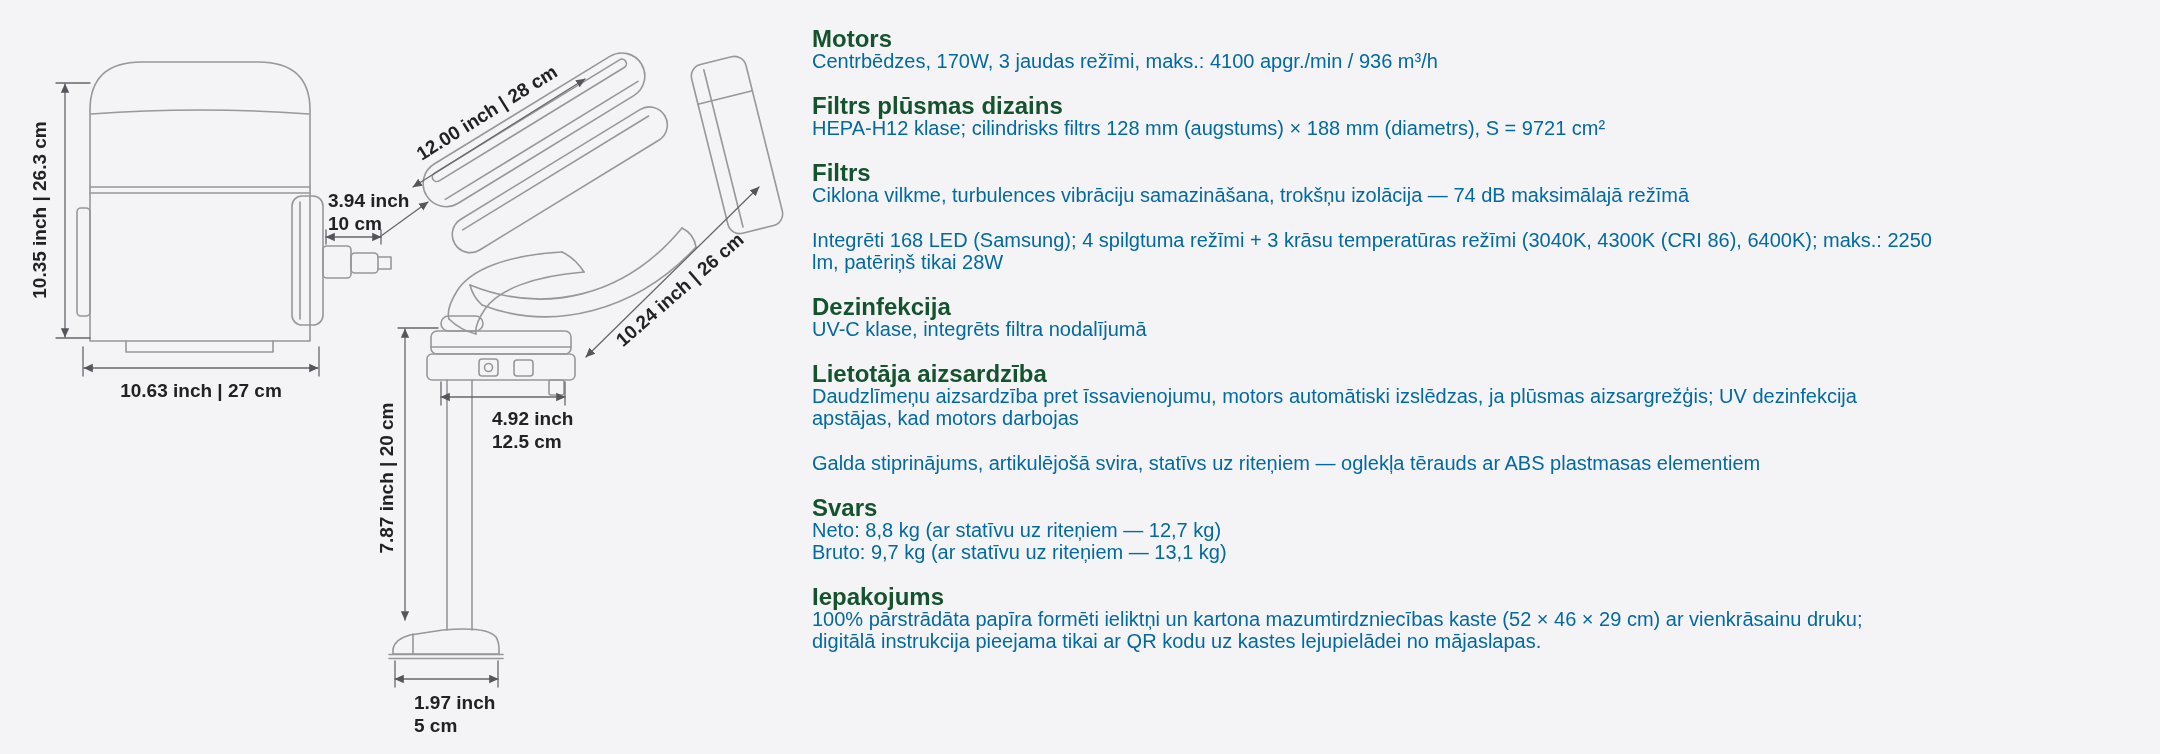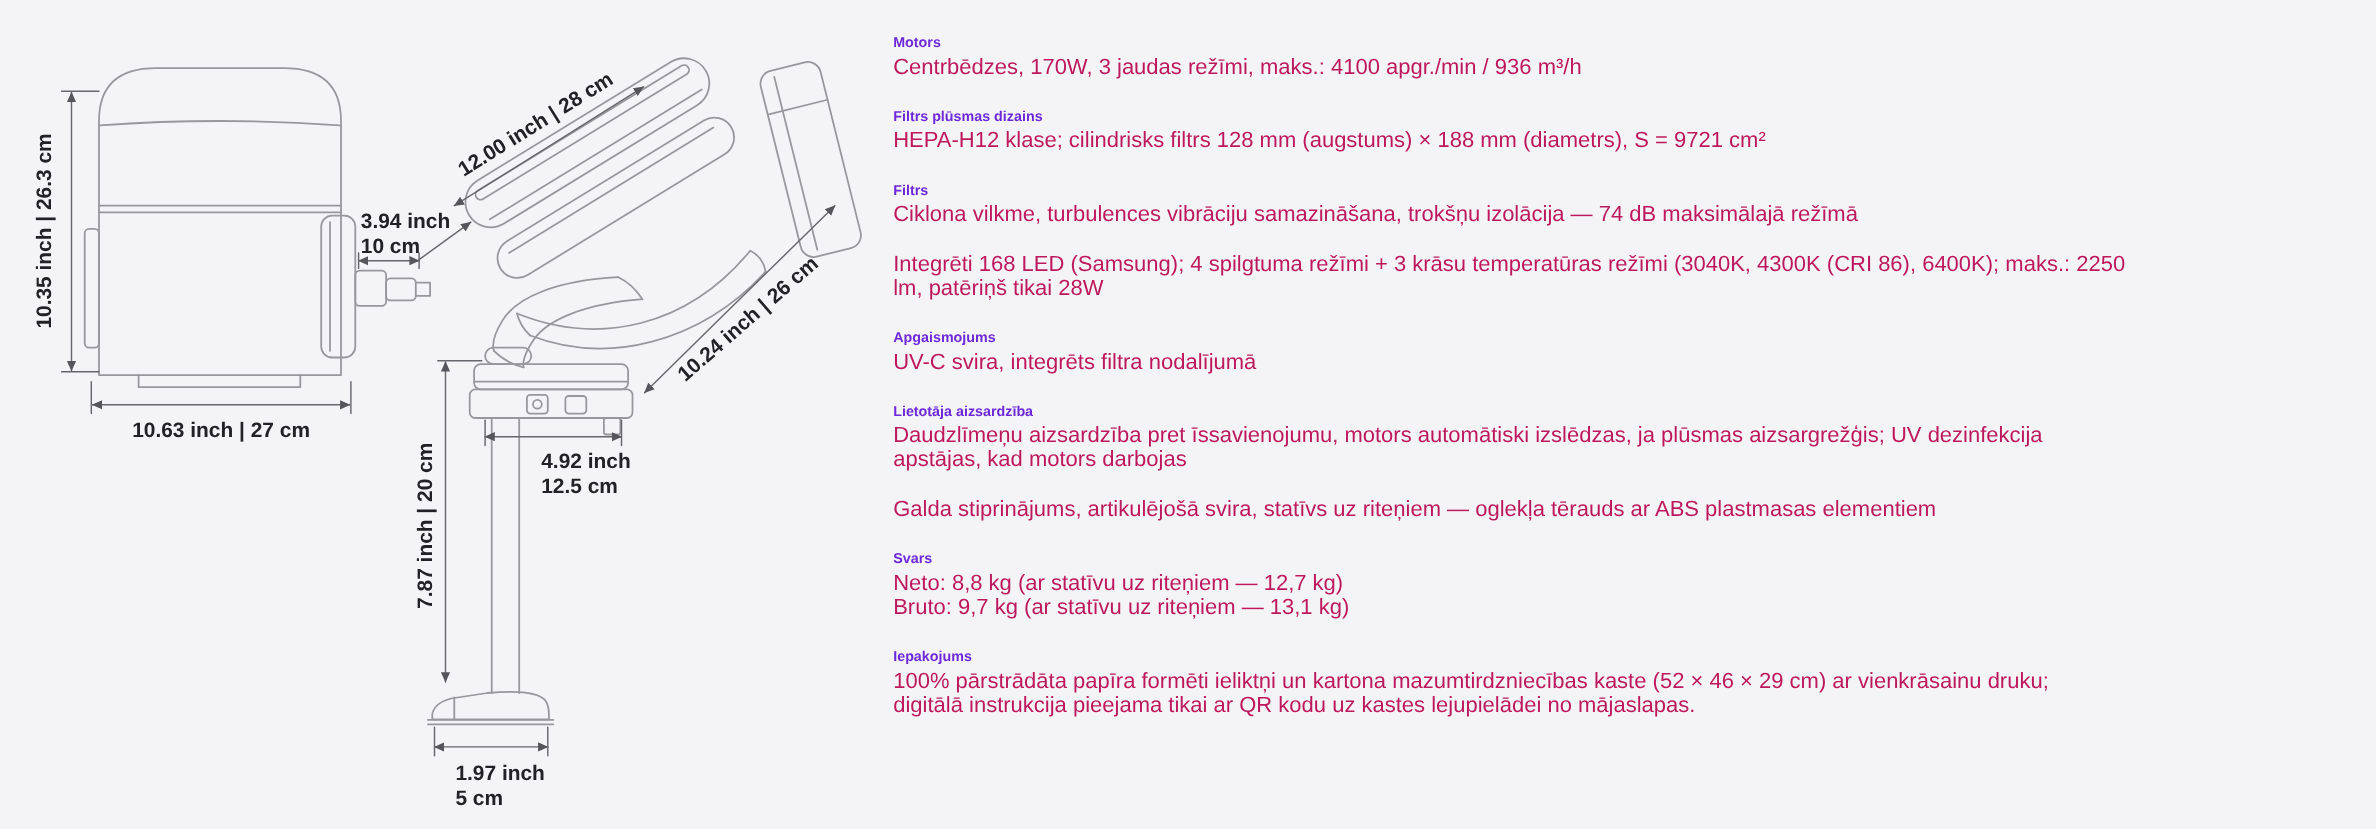--- a/index.html
+++ b/index.html
@@ -20,8 +20,8 @@
   .spec{margin:0 0 23px 0;}
   .spec h3{
     margin:0;padding:0;
-    font-size:13px;line-height:22px;
-    font-weight:700;color:#6d28d9;
+    font-size:24px;line-height:22px;
+    font-weight:700;color:#14532d;
   }
   .spec p{
     margin:0;padding:0;

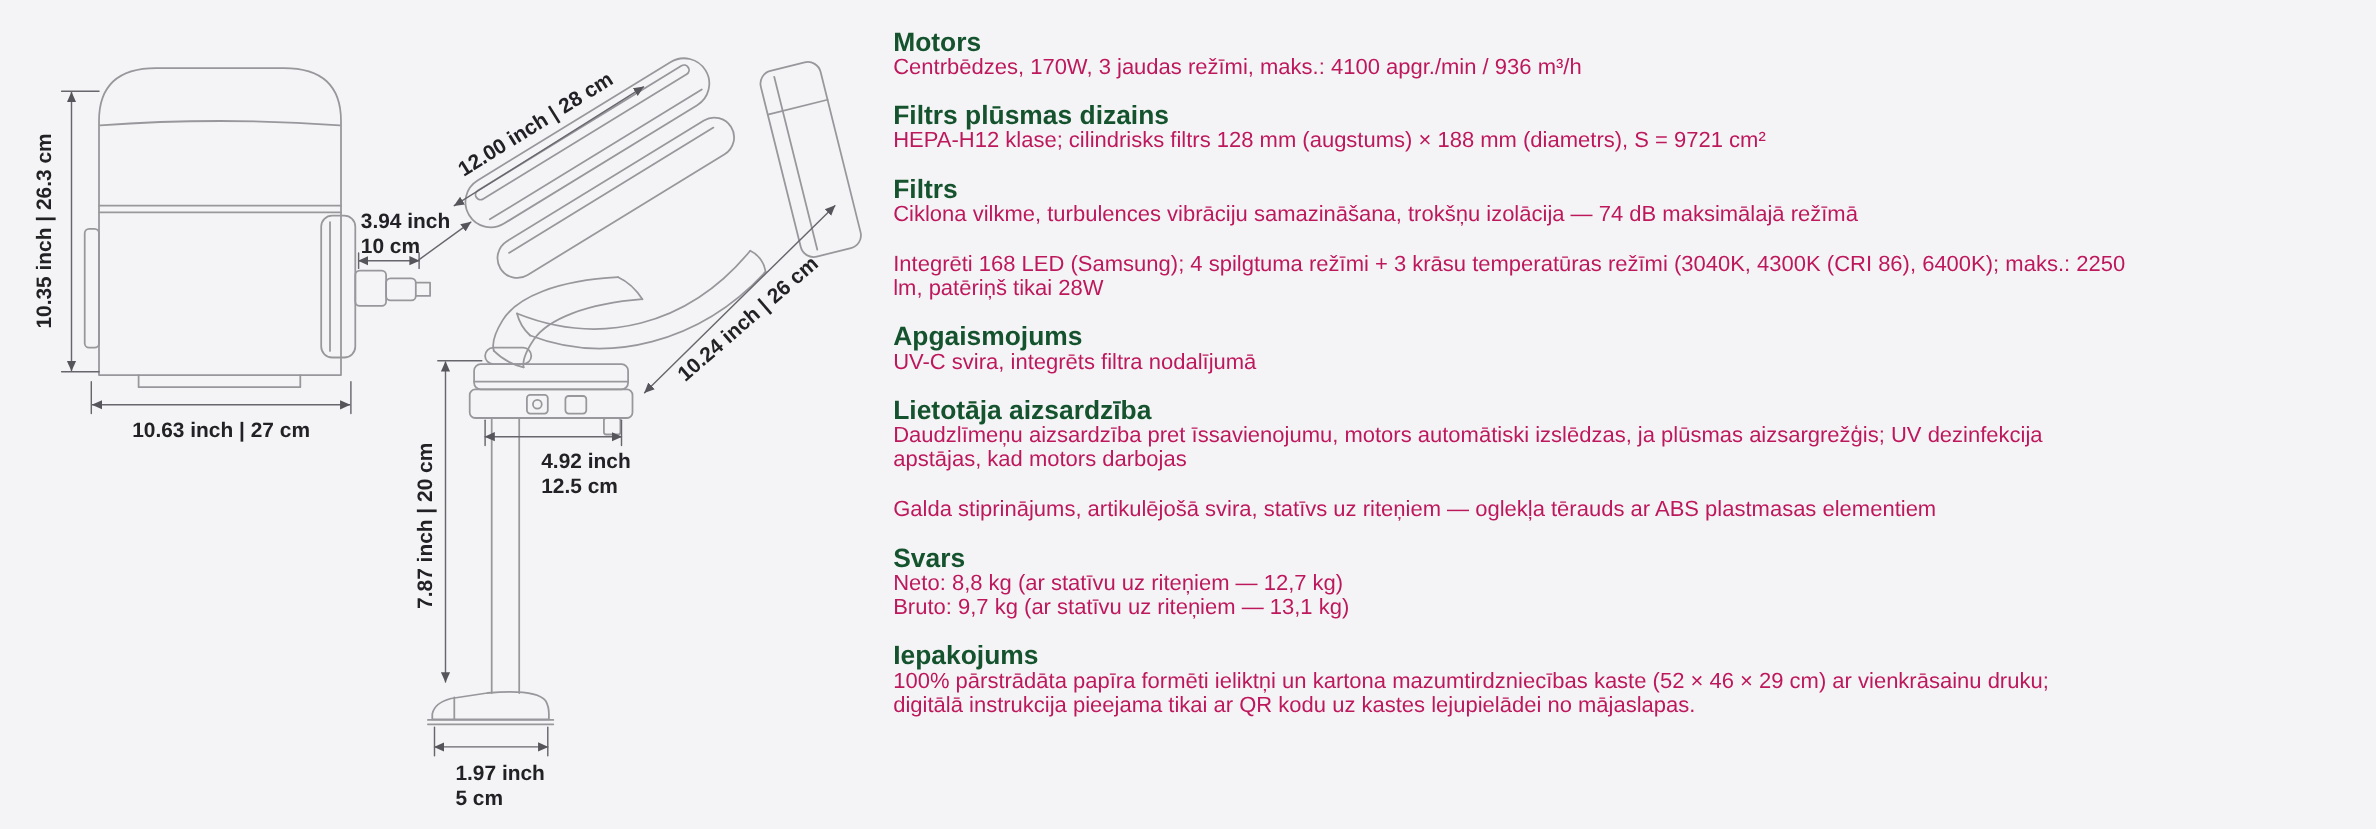--- a/index.html
+++ b/index.html
@@ -26,7 +26,7 @@
   .spec p{
     margin:0;padding:0;
     font-size:20px;line-height:22px;
-    font-weight:400;color:#be185d;
+    font-weight:400;color:#0369a1;
     white-space:pre-line;
   }
   svg text{

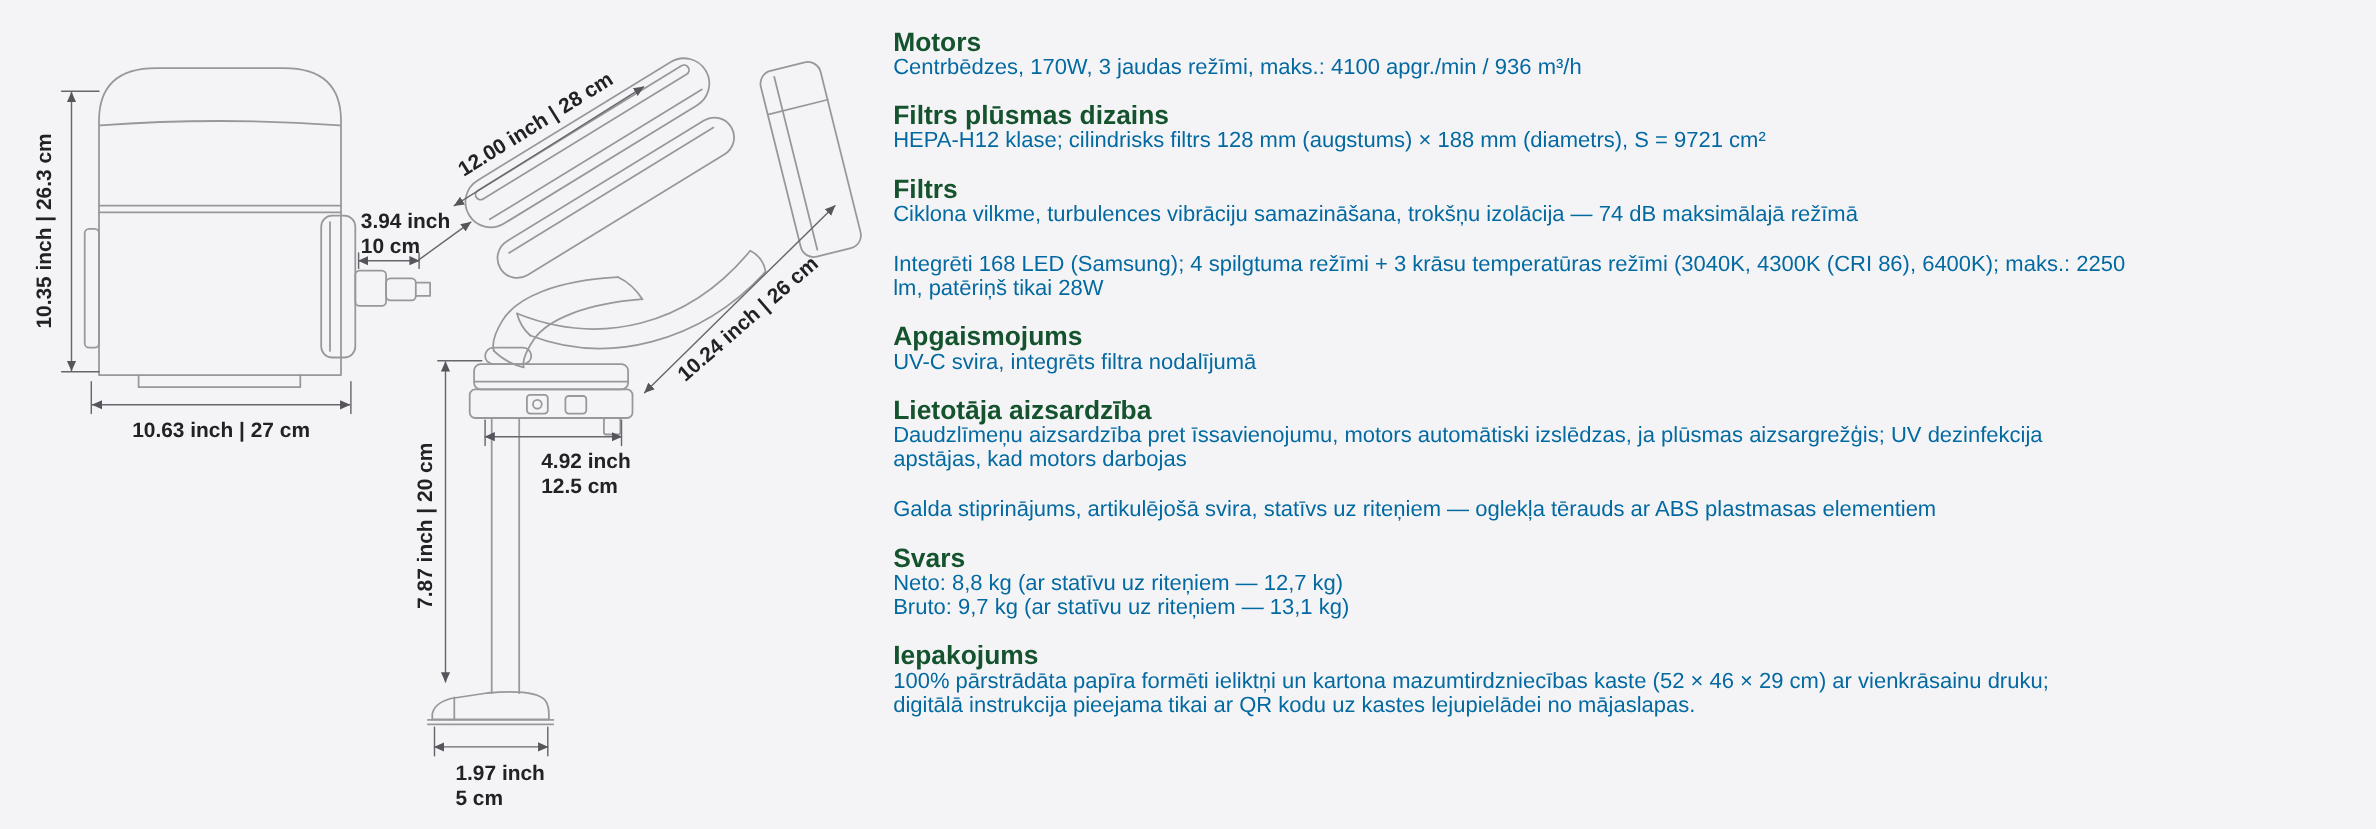--- a/index.html
+++ b/index.html
@@ -169,7 +169,7 @@
 lm, patēriņš tikai 28W</p>
   </section>
   <section class="spec">
-    <h3>Apgaismojums</h3>
+    <h3>Dezinfekcija</h3>
     <p>UV-C svira, integrēts filtra nodalījumā</p>
   </section>
   <section class="spec">

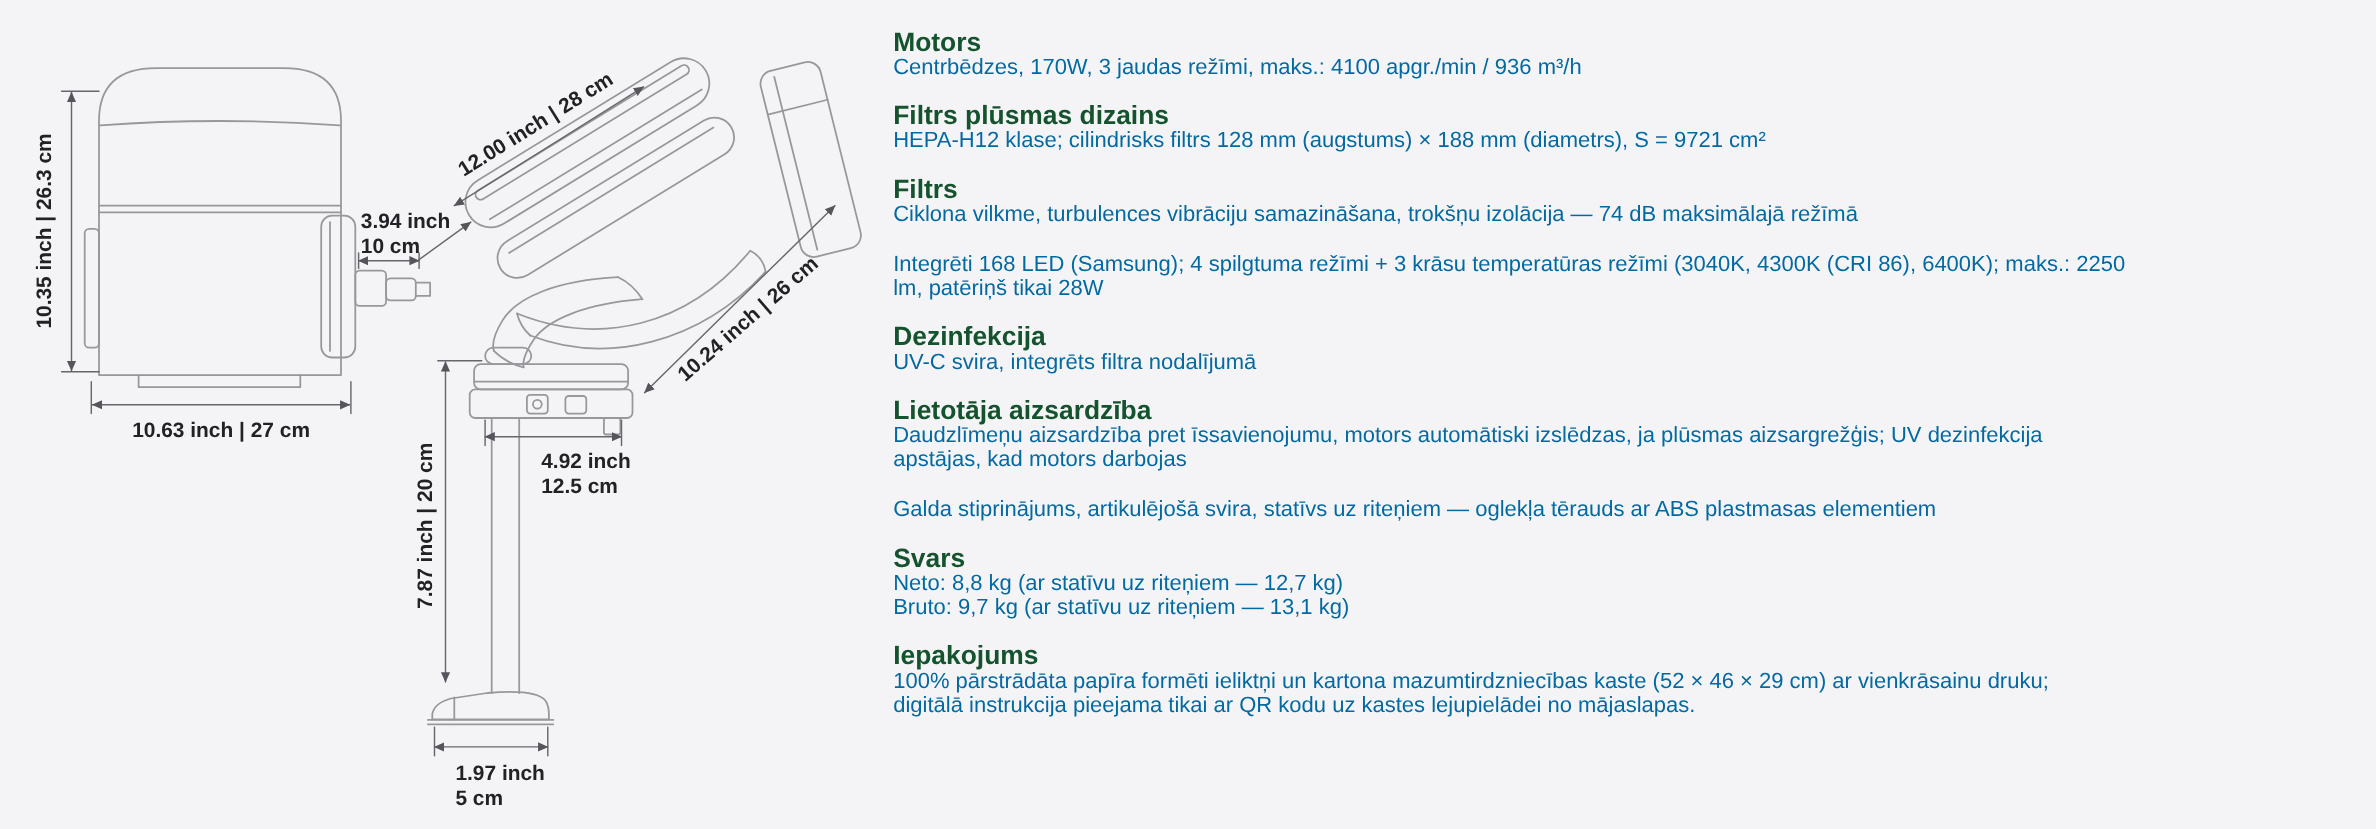--- a/index.html
+++ b/index.html
@@ -170,7 +170,7 @@
   </section>
   <section class="spec">
     <h3>Dezinfekcija</h3>
-    <p>UV-C svira, integrēts filtra nodalījumā</p>
+    <p>UV-C klase, integrēts filtra nodalījumā</p>
   </section>
   <section class="spec">
     <h3>Lietotāja aizsardzība</h3>

